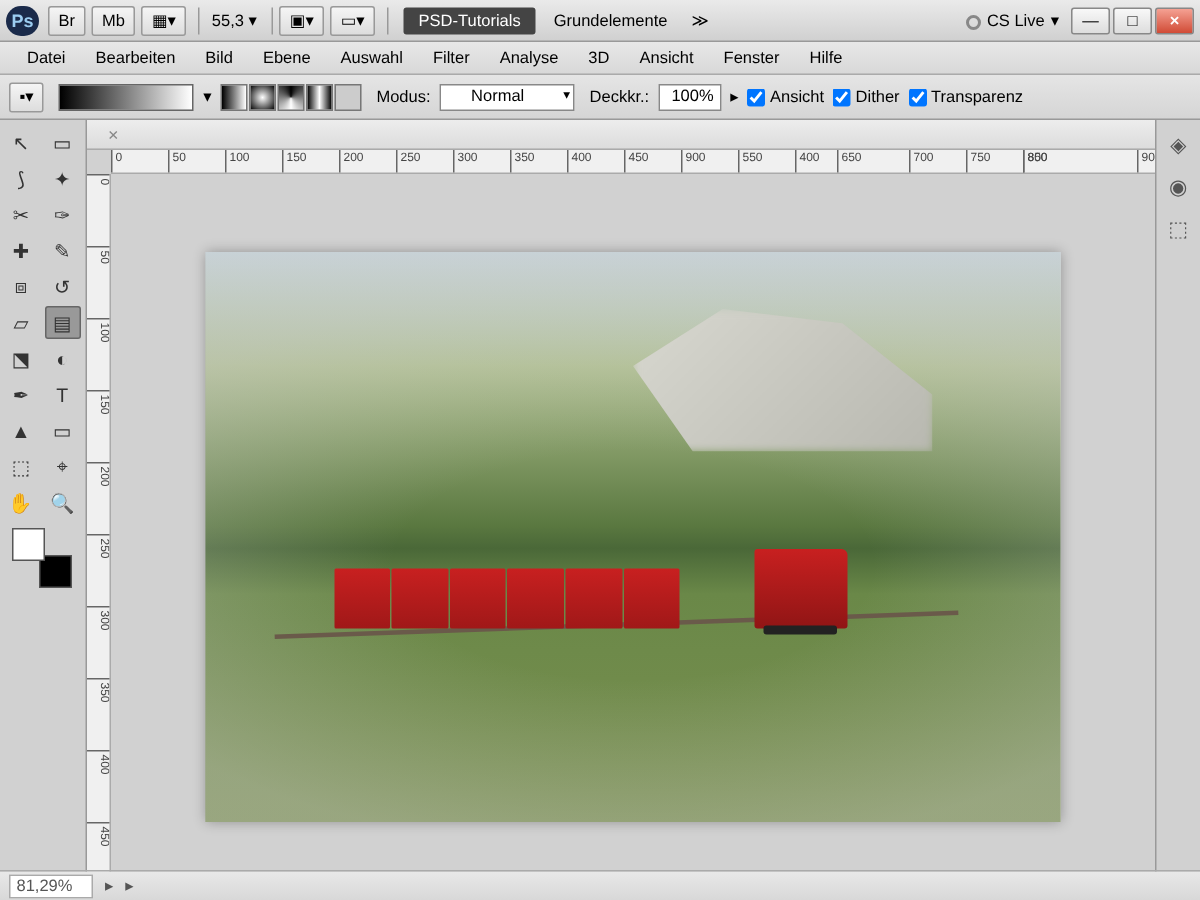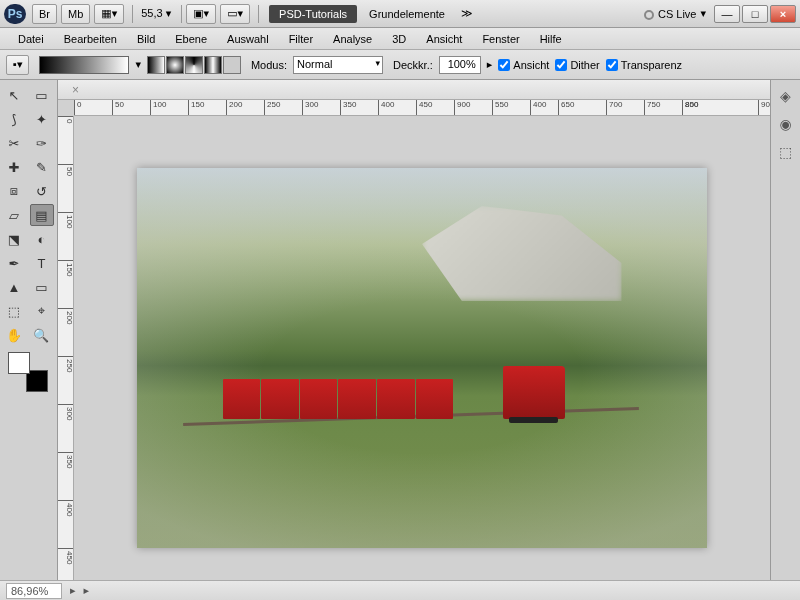--- a/index.html
+++ b/index.html
@@ -24,7 +24,7 @@
 .grad-btns{display:flex;gap:1px}
 .grad-b{width:18px;height:18px;border:1px solid #777;background:#ccc}
 .opt-lbl{margin-left:4px}
-.sel{background:#fff;border:1px solid #888;padding:1px 14px 1px 3px;height:18px;position:relative}
+.sel{background:#fff;border:1px solid #888;padding:1px 14px 1px 20px;height:18px;position:relative}
 .sel::after{content:"▾";position:absolute;right:2px;top:1px;font-size:9px}
 .inp{background:#fff;border:1px solid #888;padding:1px 4px;width:42px;height:18px;text-align:right}
 .chk{display:flex;align-items:center;gap:3px}

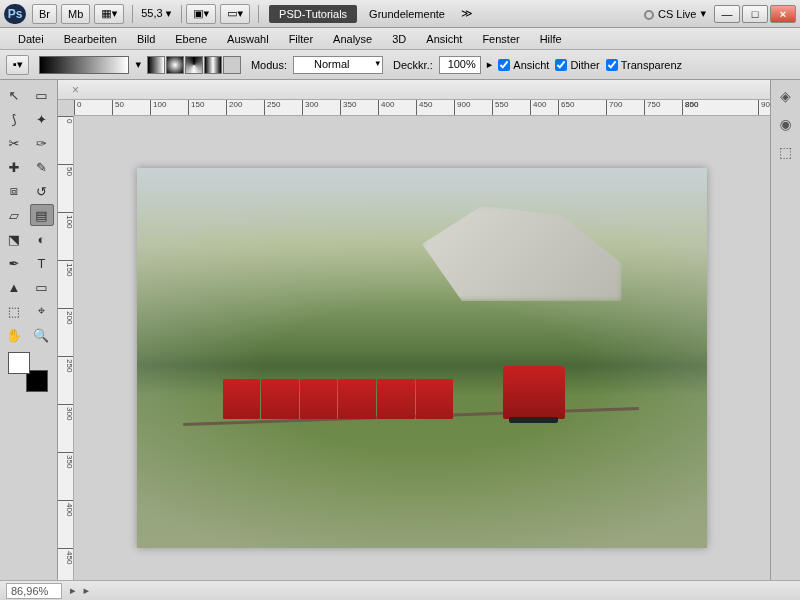--- a/index.html
+++ b/index.html
@@ -224,7 +224,7 @@
 </div>
 
 <div class="statusbar">
-  <div class="sb-zoom">86,96%</div>
+  <div class="sb-zoom">81,29%</div>
   <span>▸</span>
   <span>▸</span>
 </div>

